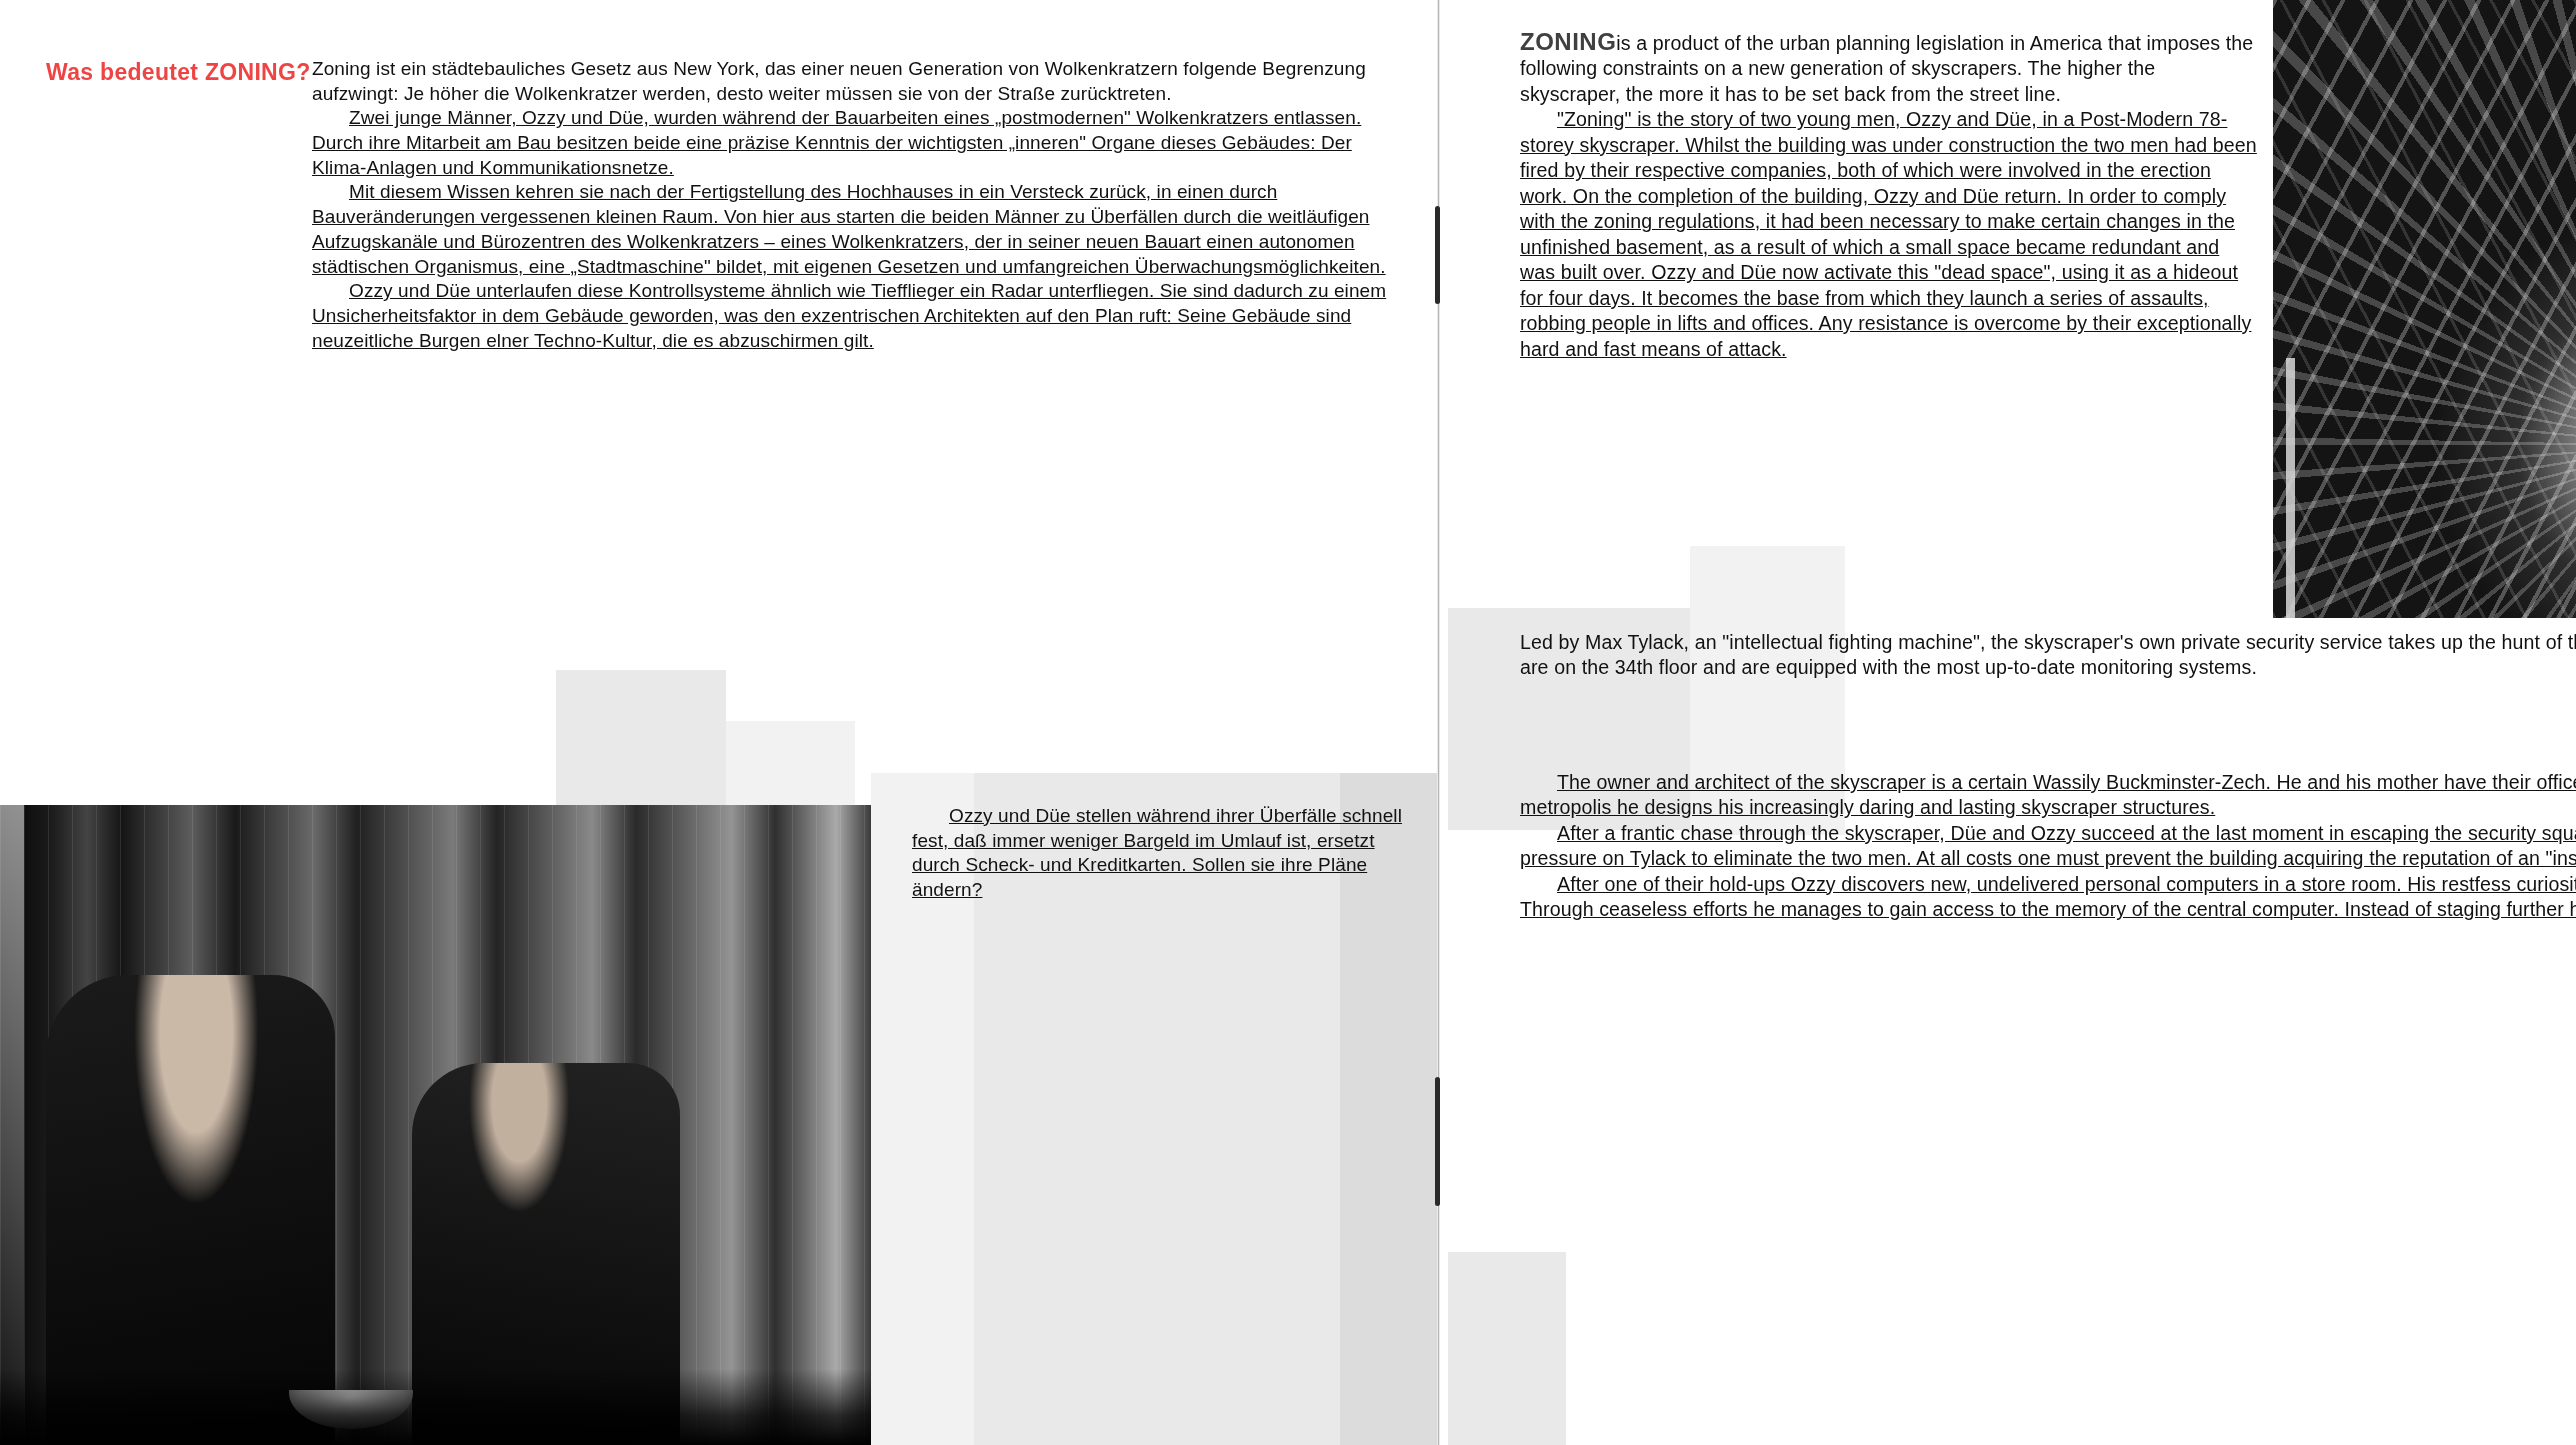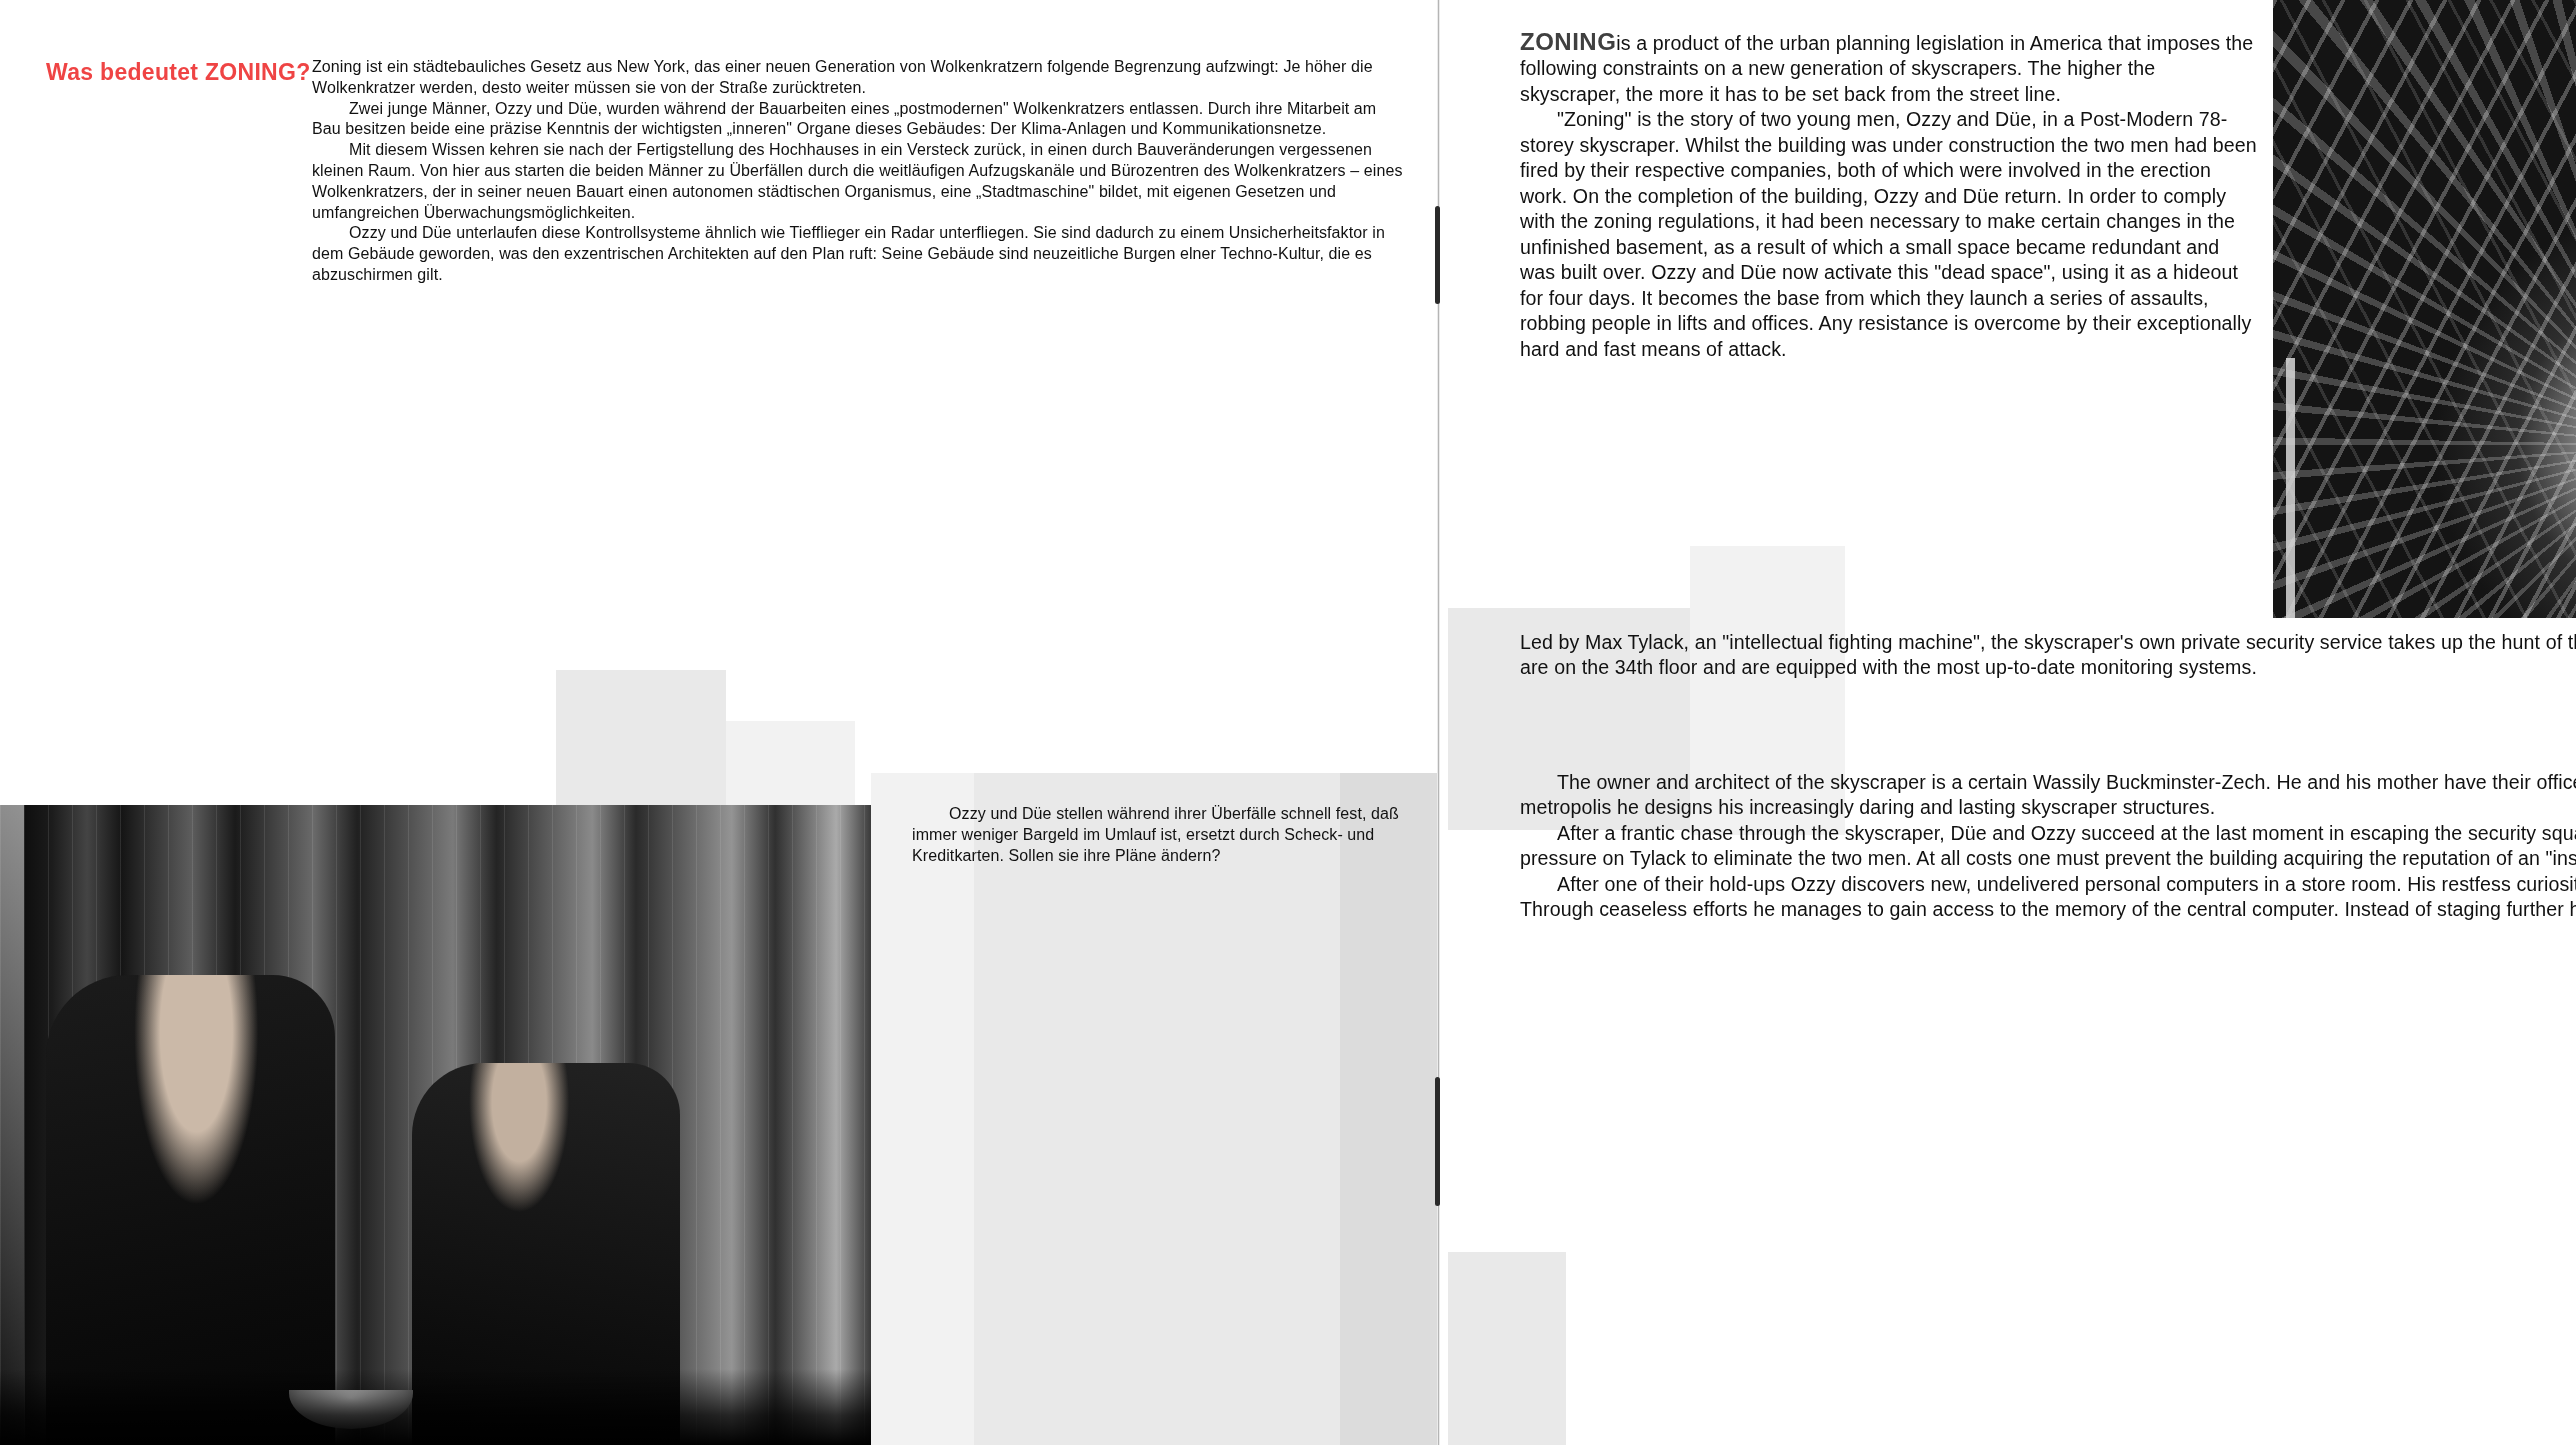--- a/index.html
+++ b/index.html
@@ -48,7 +48,7 @@
     color: #111111;
   }
   .de-text {
-    font-size: 16px;
+    font-size: 19px;
     line-height: 1.30;
     letter-spacing: 0.1px;
     text-align: left;

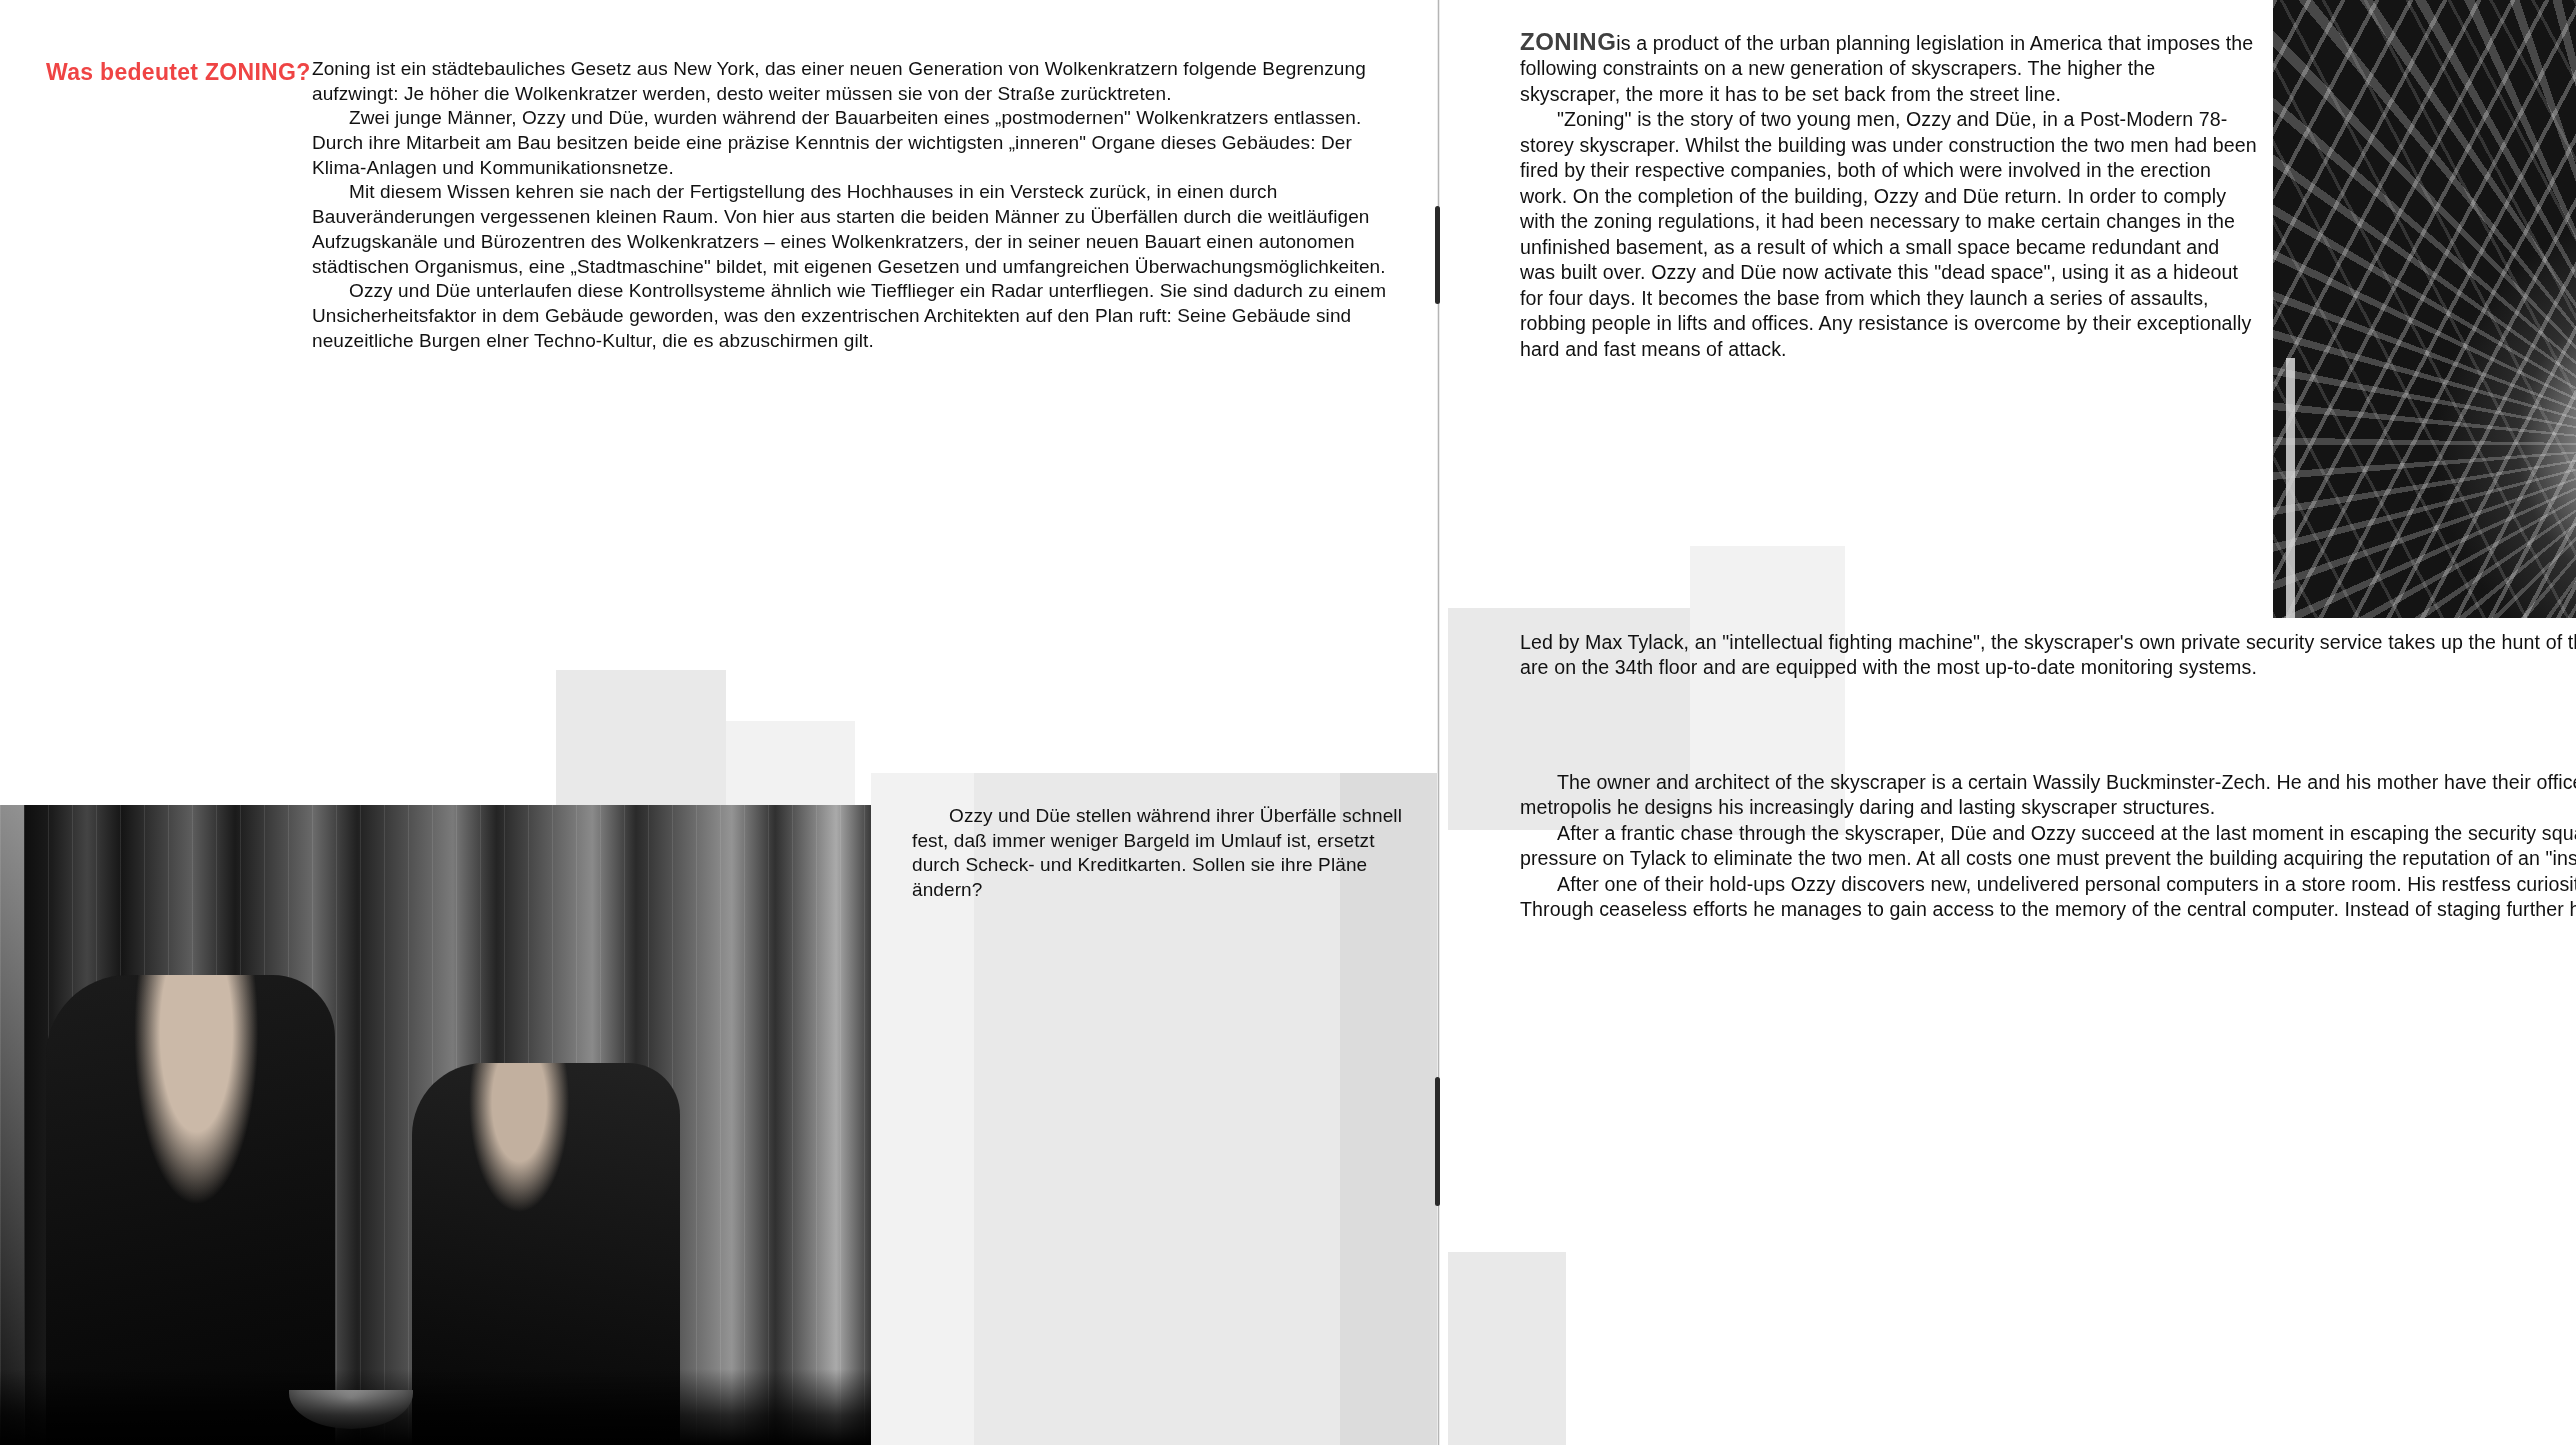--- a/index.html
+++ b/index.html
@@ -59,7 +59,7 @@
     letter-spacing: 0.1px;
   }
   p { margin: 0; }
-  p.indent { text-indent: 37px; }
+  p.indent { text-indent: 37px; text-decoration: underline; }
 
   .headline-de {
     position: absolute;

